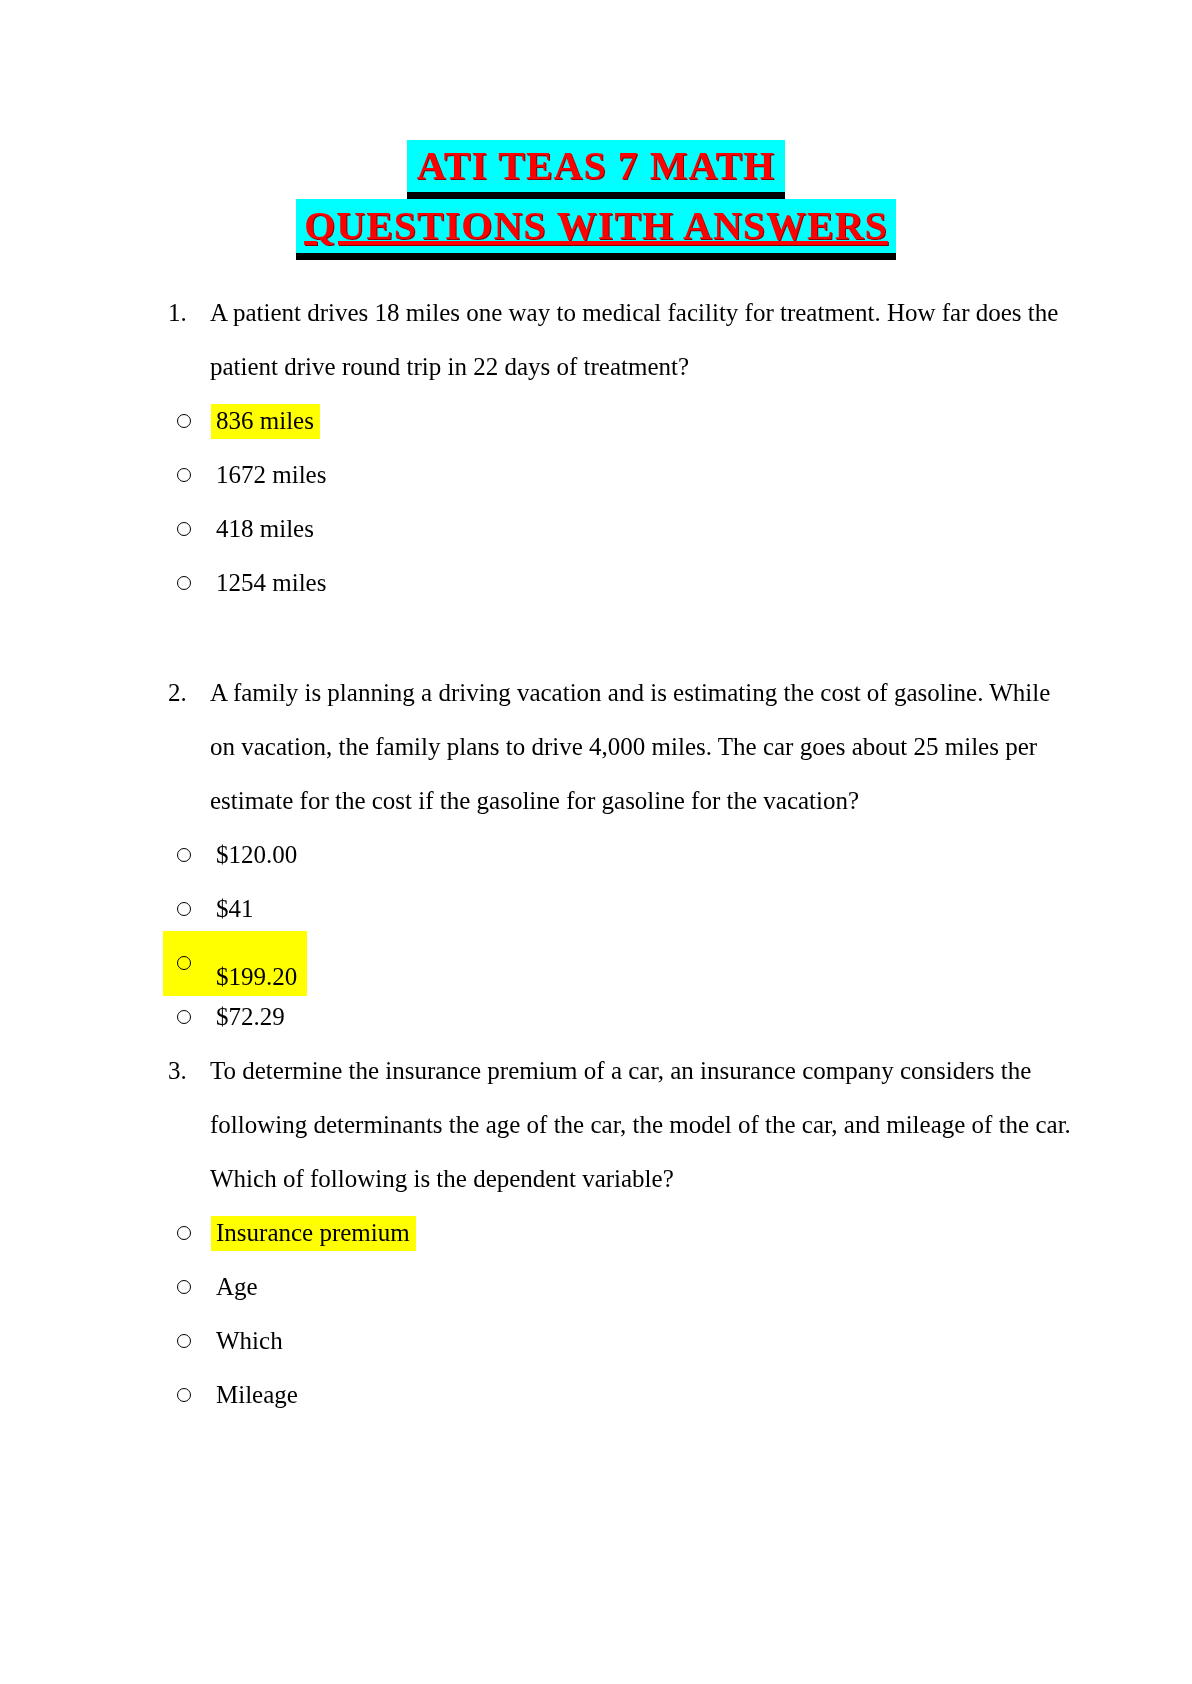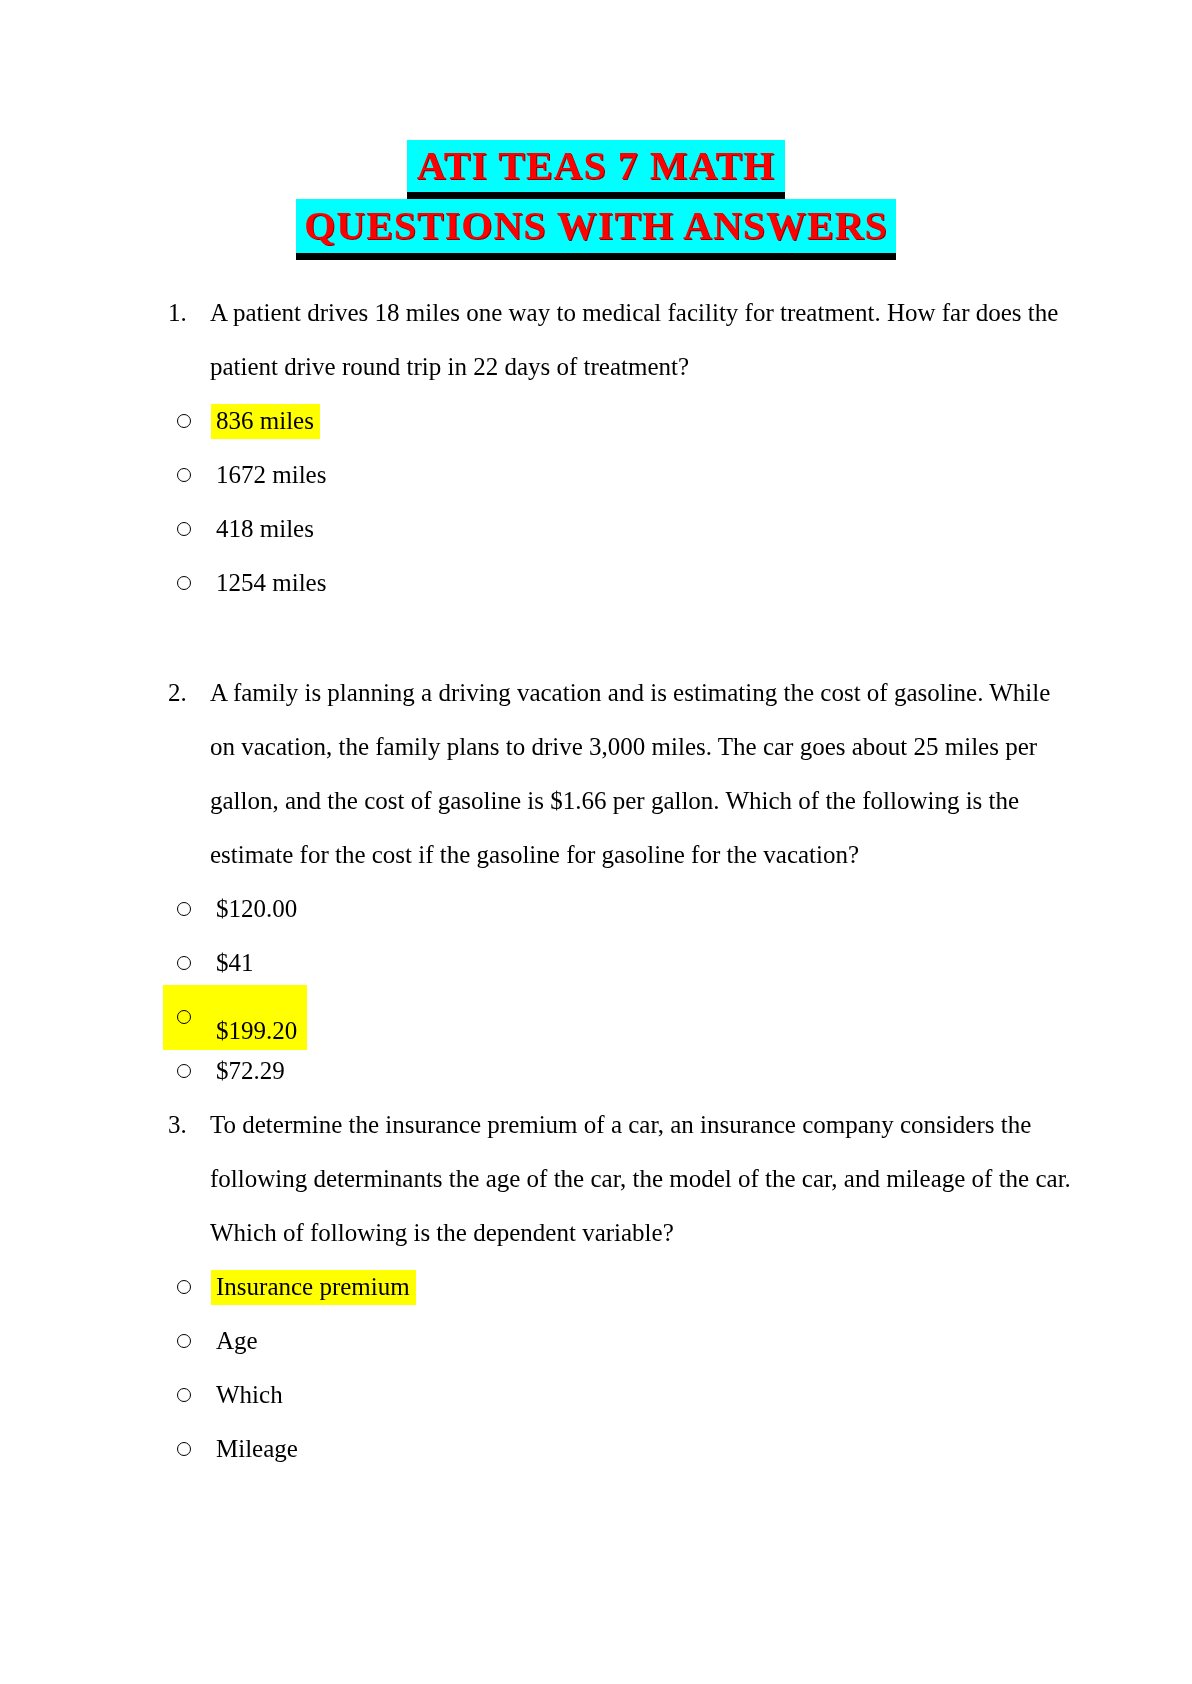--- a/index.html
+++ b/index.html
@@ -31,7 +31,7 @@
     white-space: nowrap;
   }
   .title-line.l1 { line-height: 52px; padding: 0 10px; }
-  .title-line.l2 { line-height: 54px; padding: 0 8px; }
+  .title-line.l2 { line-height: 54px; padding: 0 8px; text-decoration: underline; }
 
   
   .content {

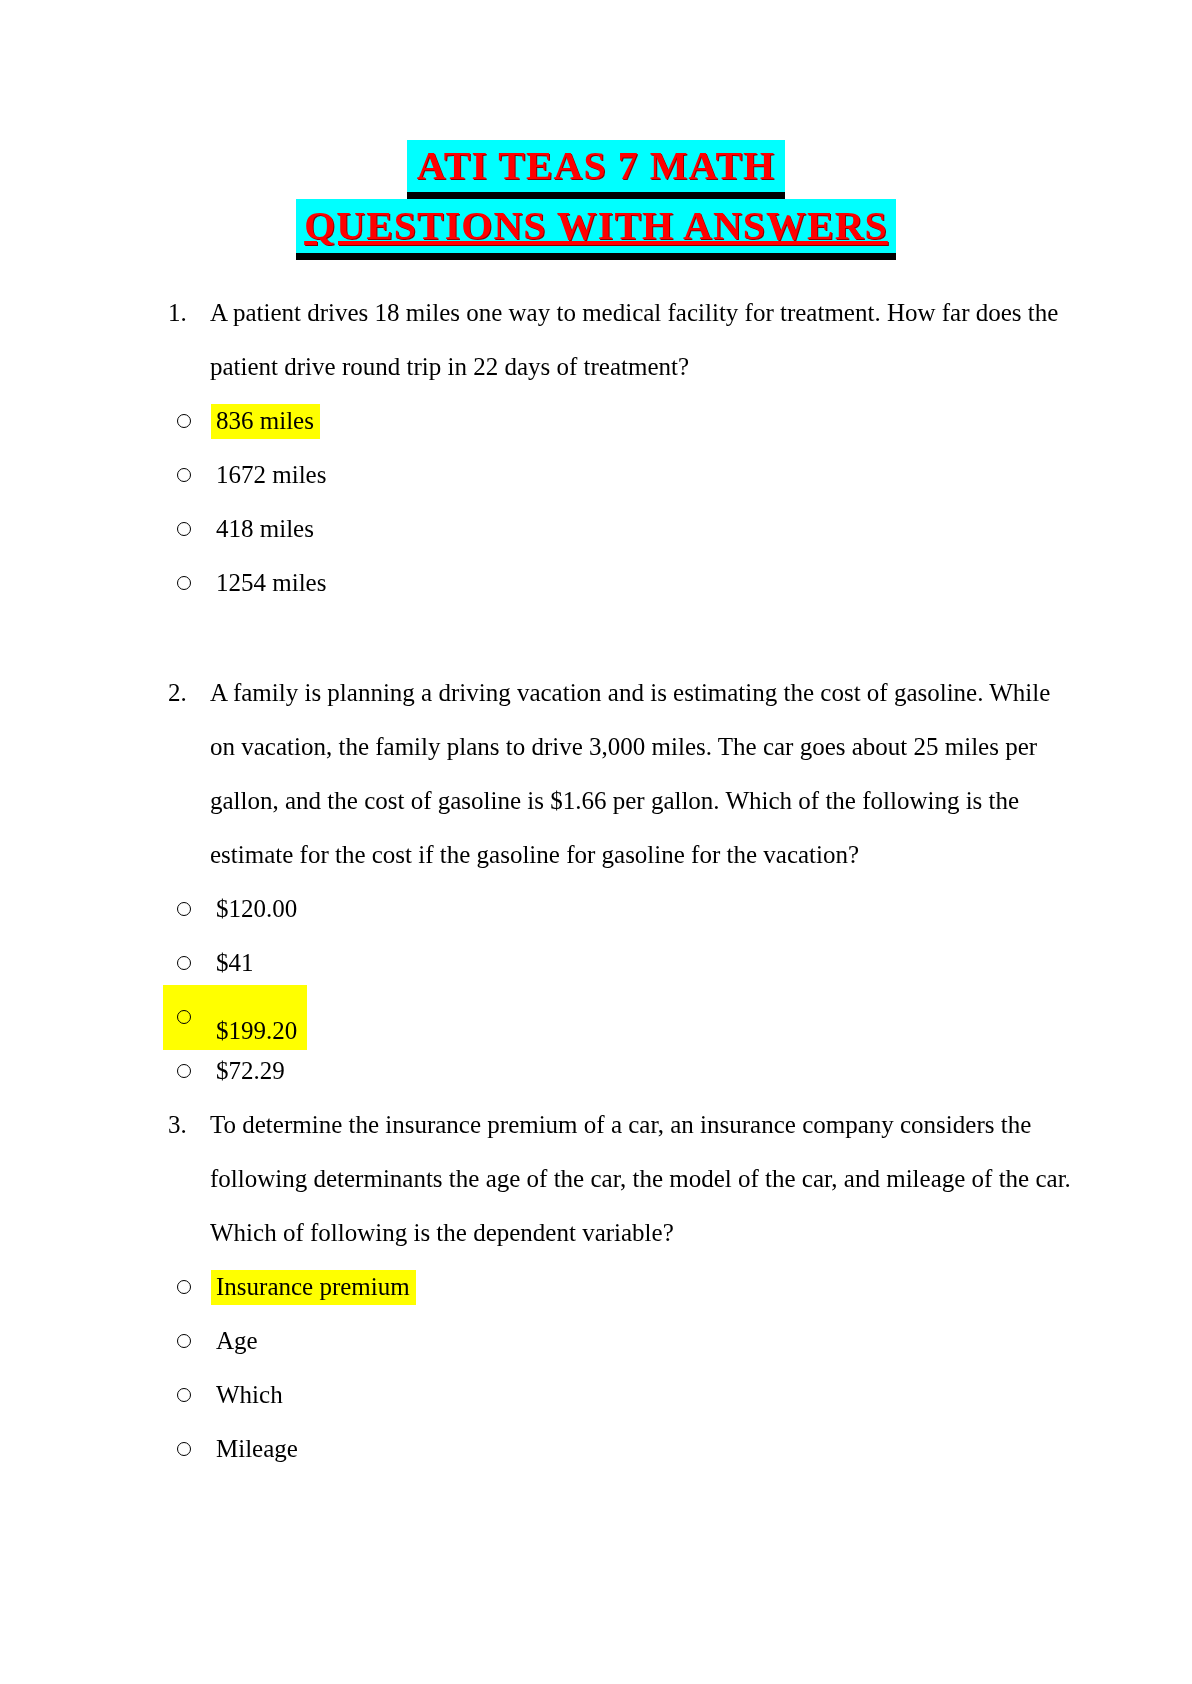--- a/index.html
+++ b/index.html
@@ -136,7 +136,7 @@
     </div>
     <div class="line q-line">
       <span class="q-num"></span>
-      <span class="q-text">on vacation, the family plans to drive 3,000 miles. The car goes about 25 miles per</span>
+      <span class="q-text">on vacation, the family plans to drive 4,000 miles. The car goes about 25 miles per</span>
     </div>
     <div class="line q-line">
       <span class="q-num"></span>

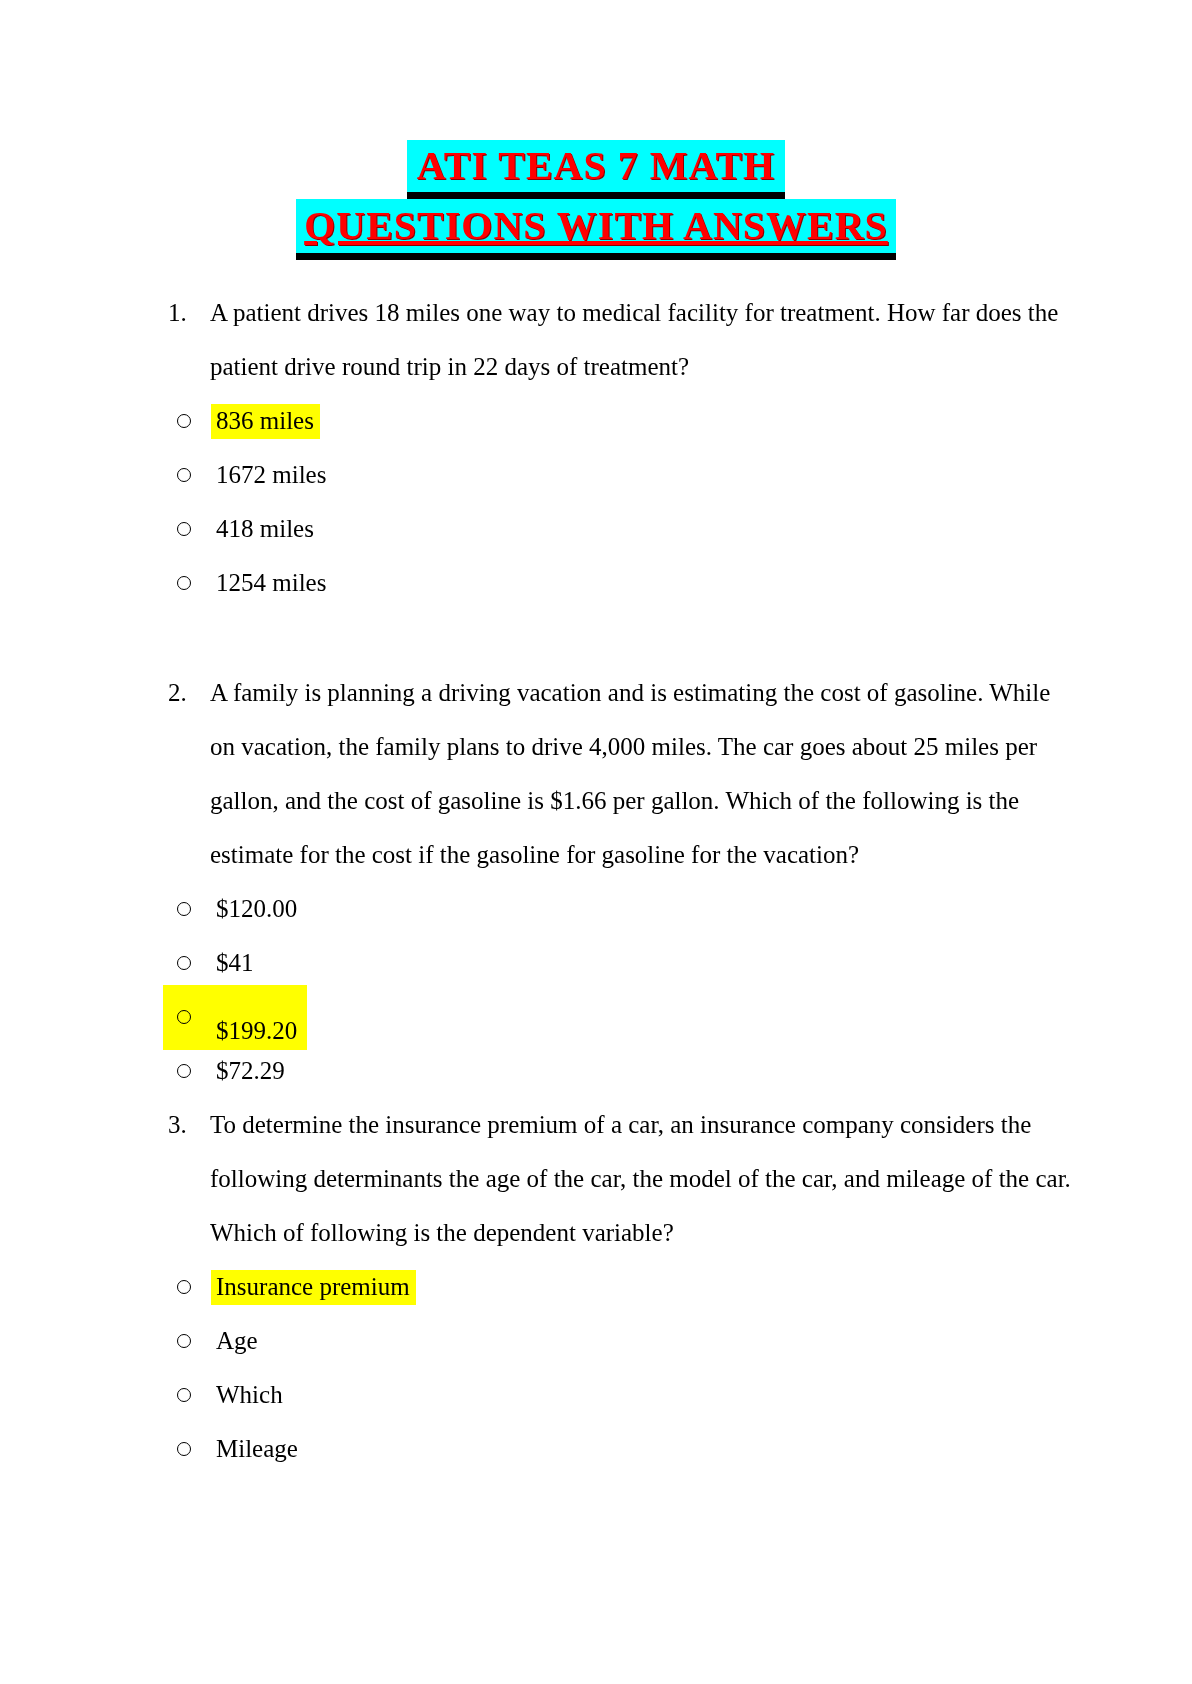--- a/index.html
+++ b/index.html
@@ -140,10 +140,6 @@
     </div>
     <div class="line q-line">
       <span class="q-num"></span>
-      <span class="q-text">gallon, and the cost of gasoline is $1.66 per gallon. Which of the following is the</span>
-    </div>
-    <div class="line q-line">
-      <span class="q-num"></span>
       <span class="q-text">estimate for the cost if the gasoline for gasoline for the vacation?</span>
     </div>
     <div class="line opt-line">

